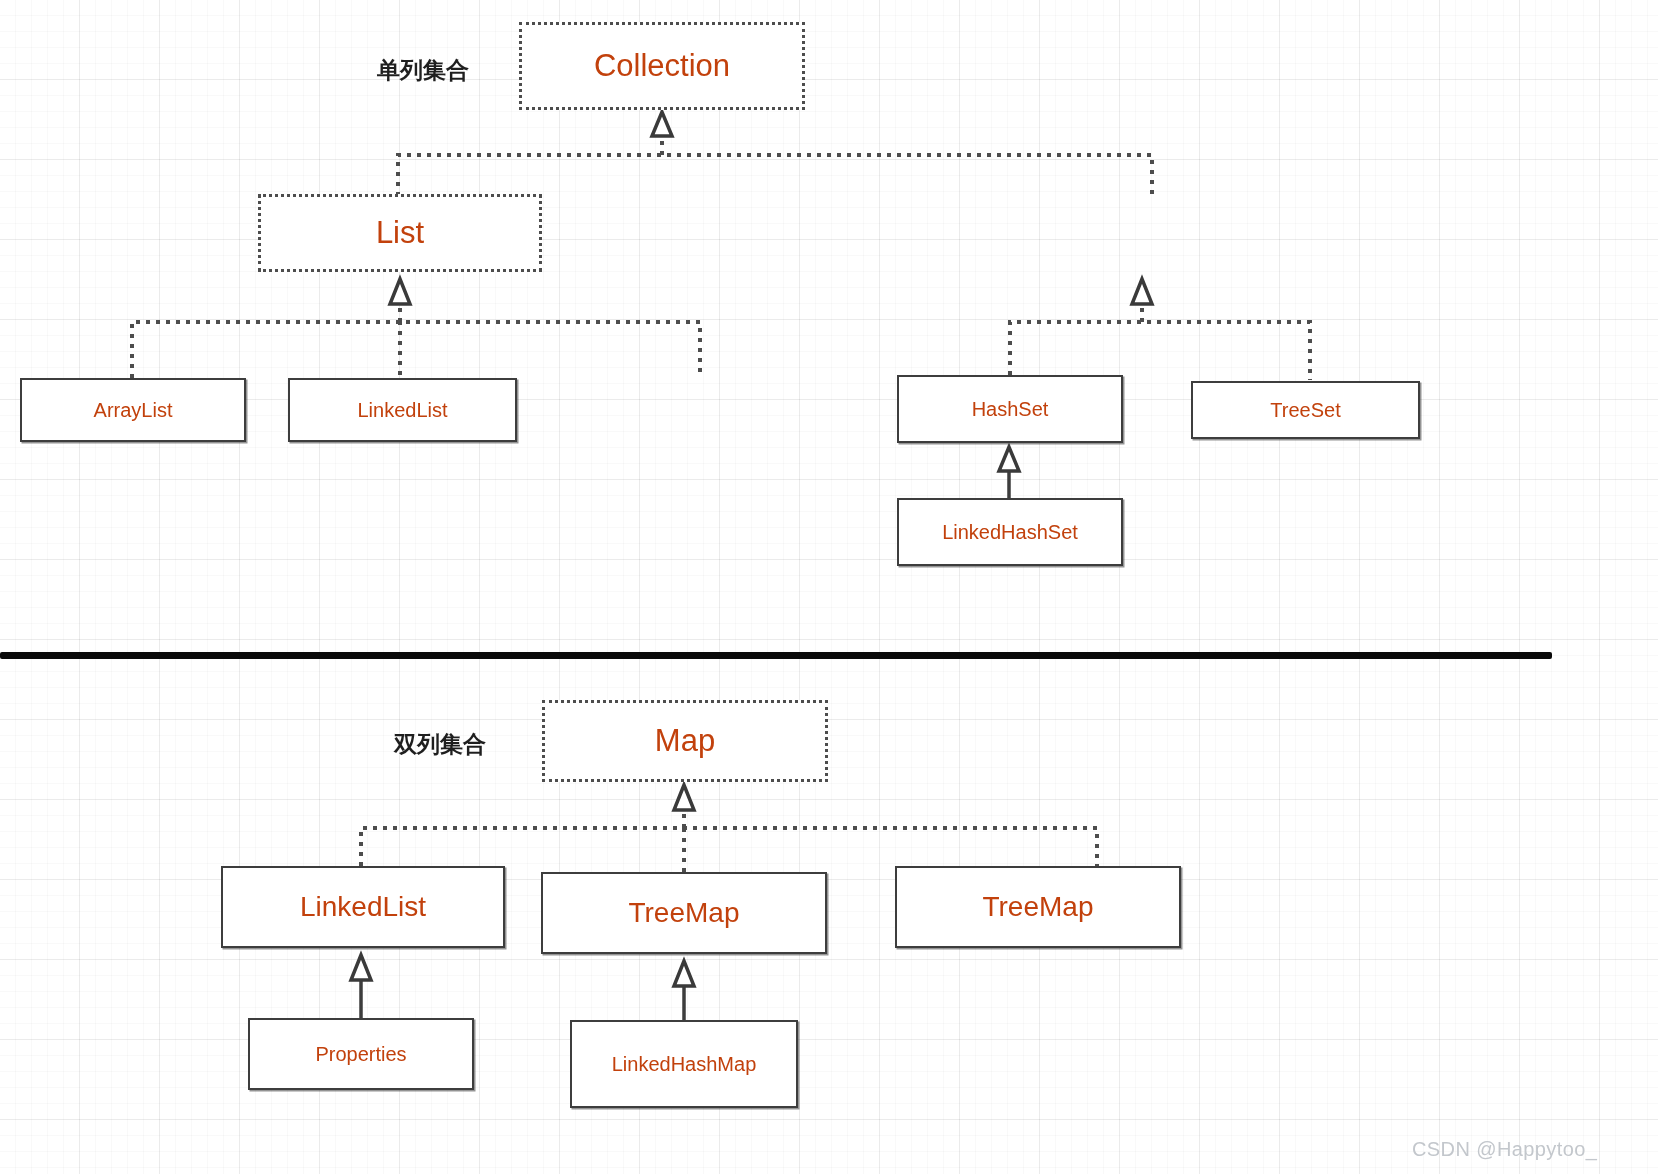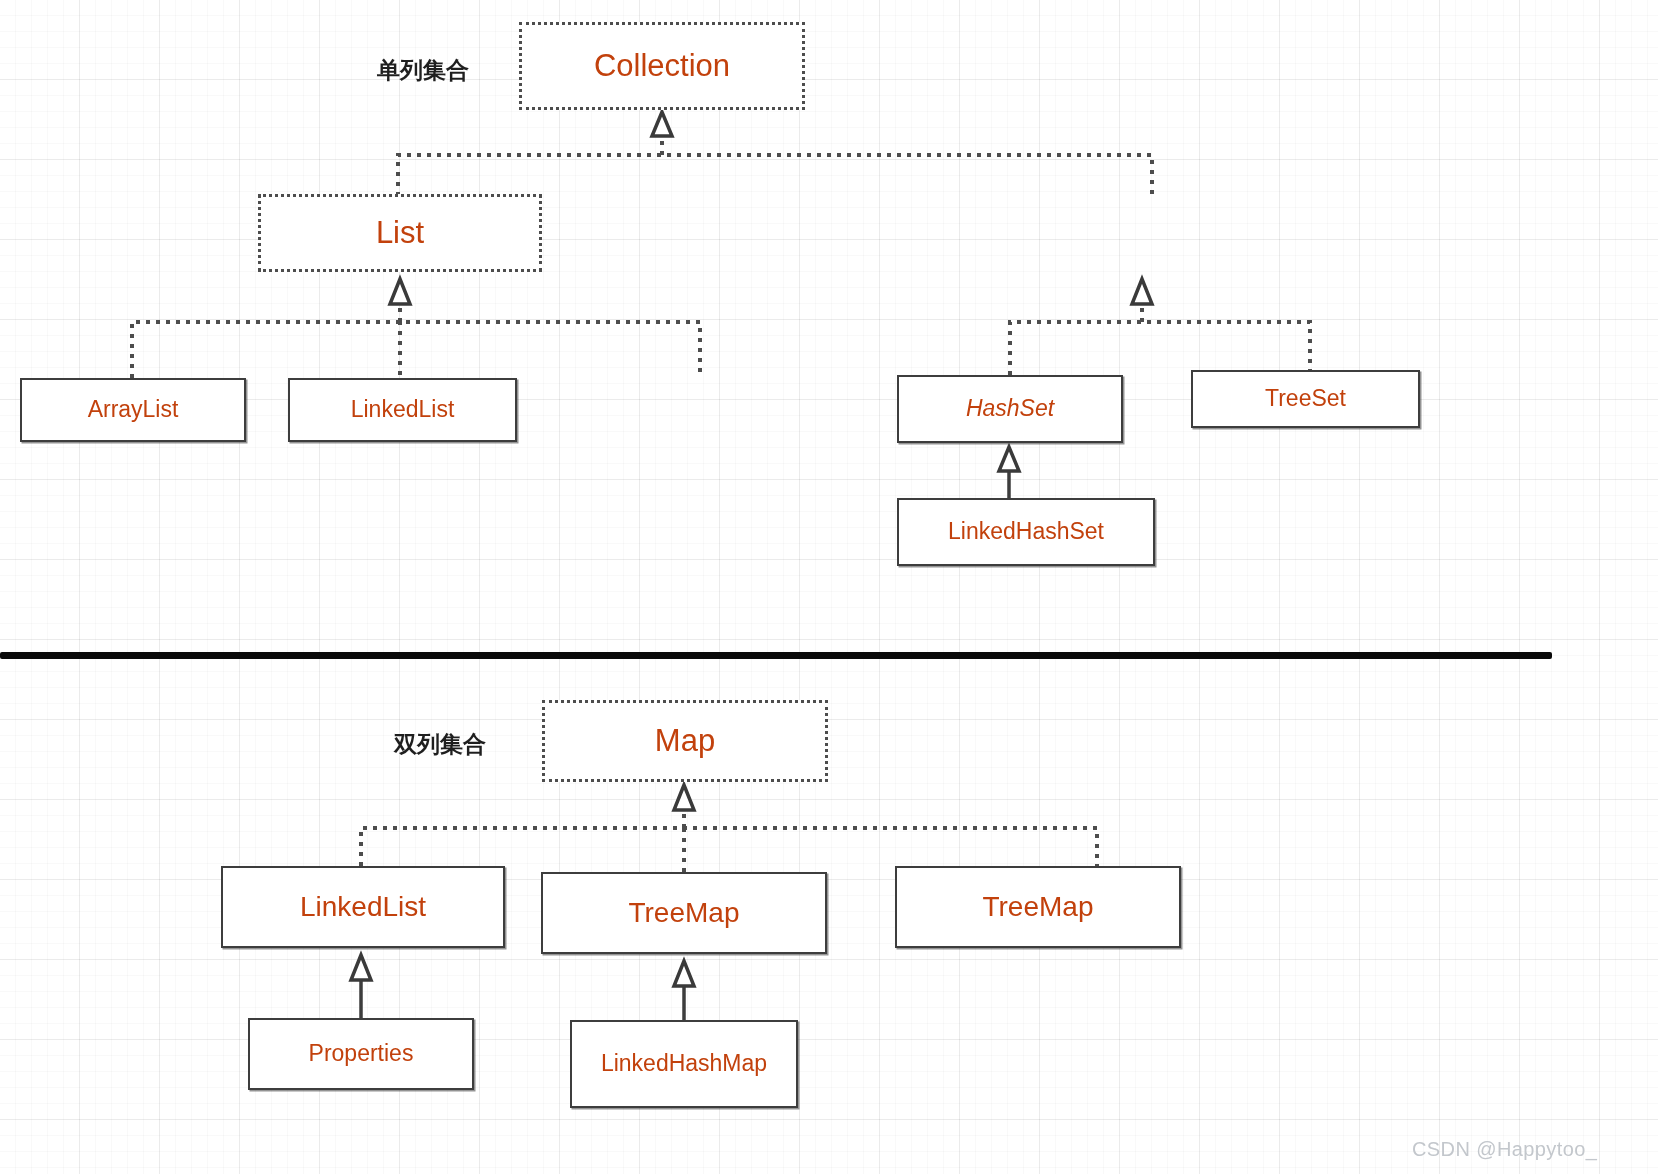--- a/index.html
+++ b/index.html
@@ -40,7 +40,7 @@
   }
   .size-lg{font-size:31px;}
   .size-md{font-size:28px;}
-  .size-sm{font-size:23px;}
+  .size-sm{font-size:20px;}
   .group-label{
     position:absolute;
     font-size:23px;

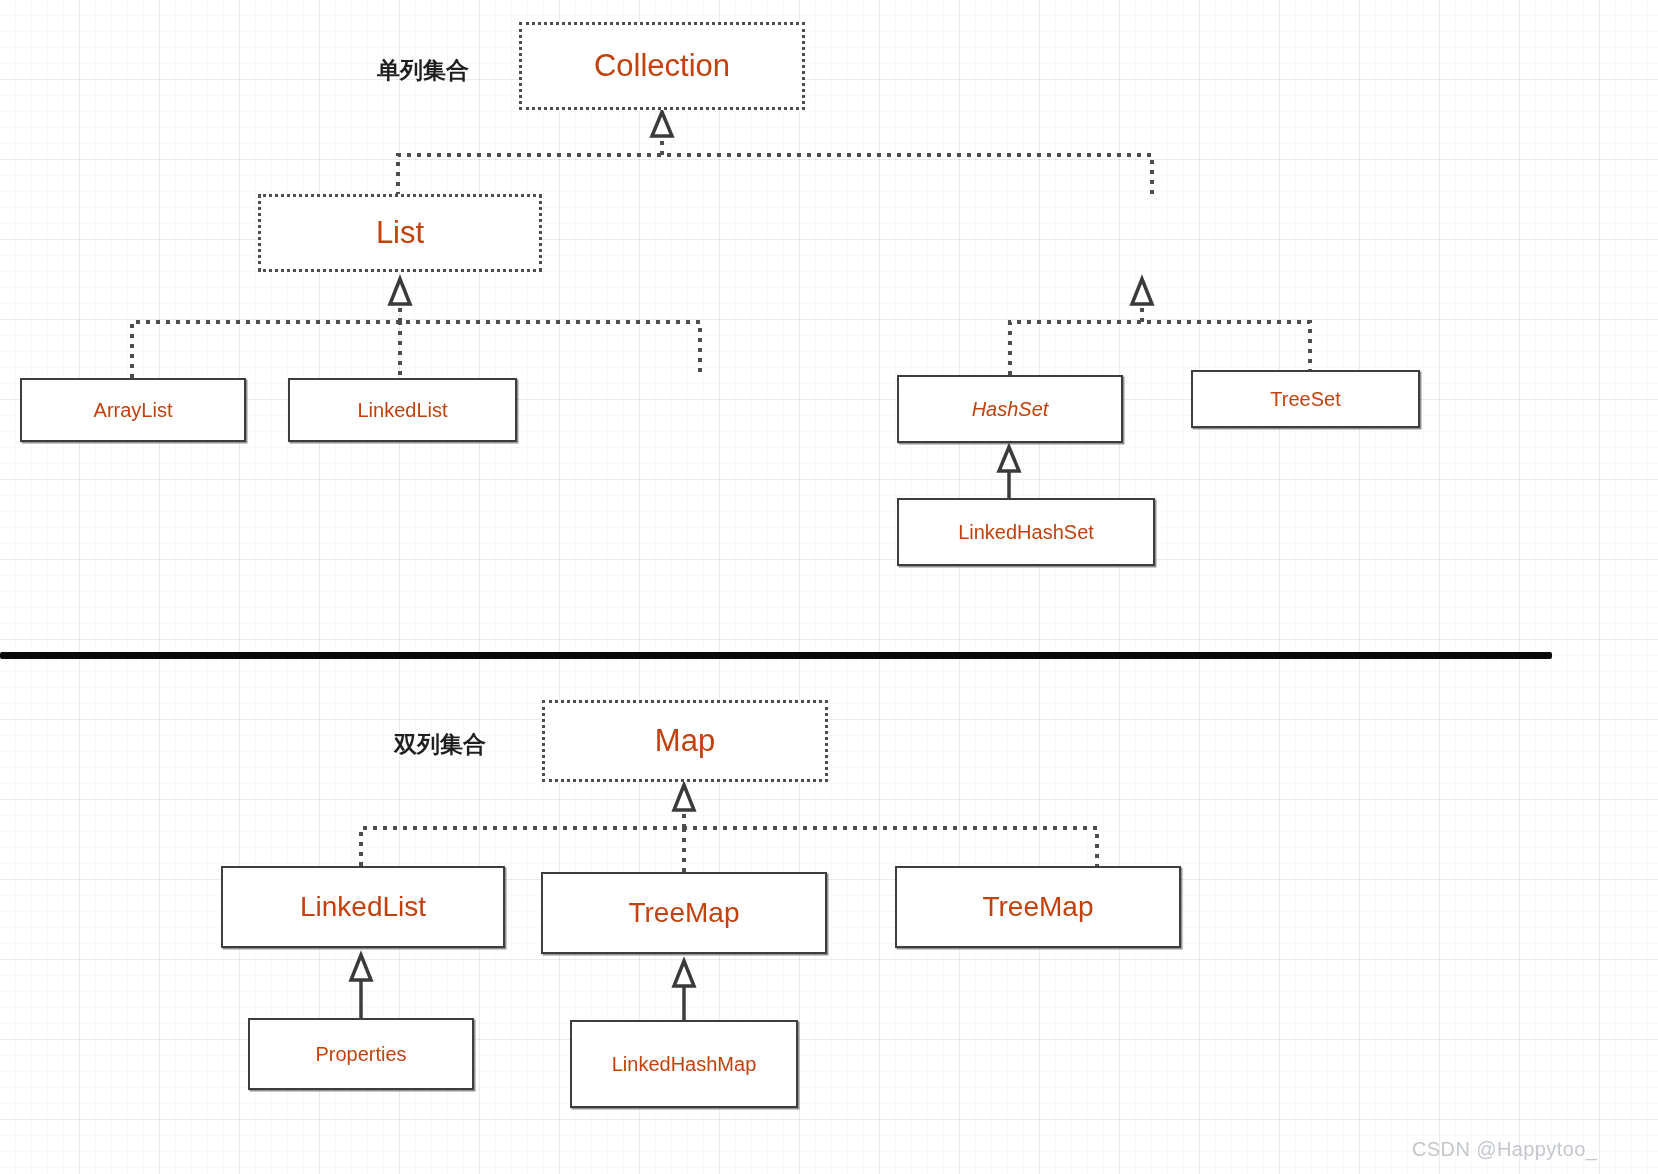--- a/index.html
+++ b/index.html
@@ -124,7 +124,7 @@
   <div class="node cls size-sm" style="left:288px;top:378px;width:229px;height:64px;">LinkedList</div>
 
 
-  <div class="node cls size-sm" style="left:897px;top:375px;width:226px;height:68px;font-style:italic;">HashSet</div>
+  <div class="node cls size-sm" style="left:897px;top:375px;width:226px;height:68px;">HashSet</div>
 
   <div class="node cls size-sm" style="left:1191px;top:370px;width:229px;height:58px;">TreeSet</div>
 

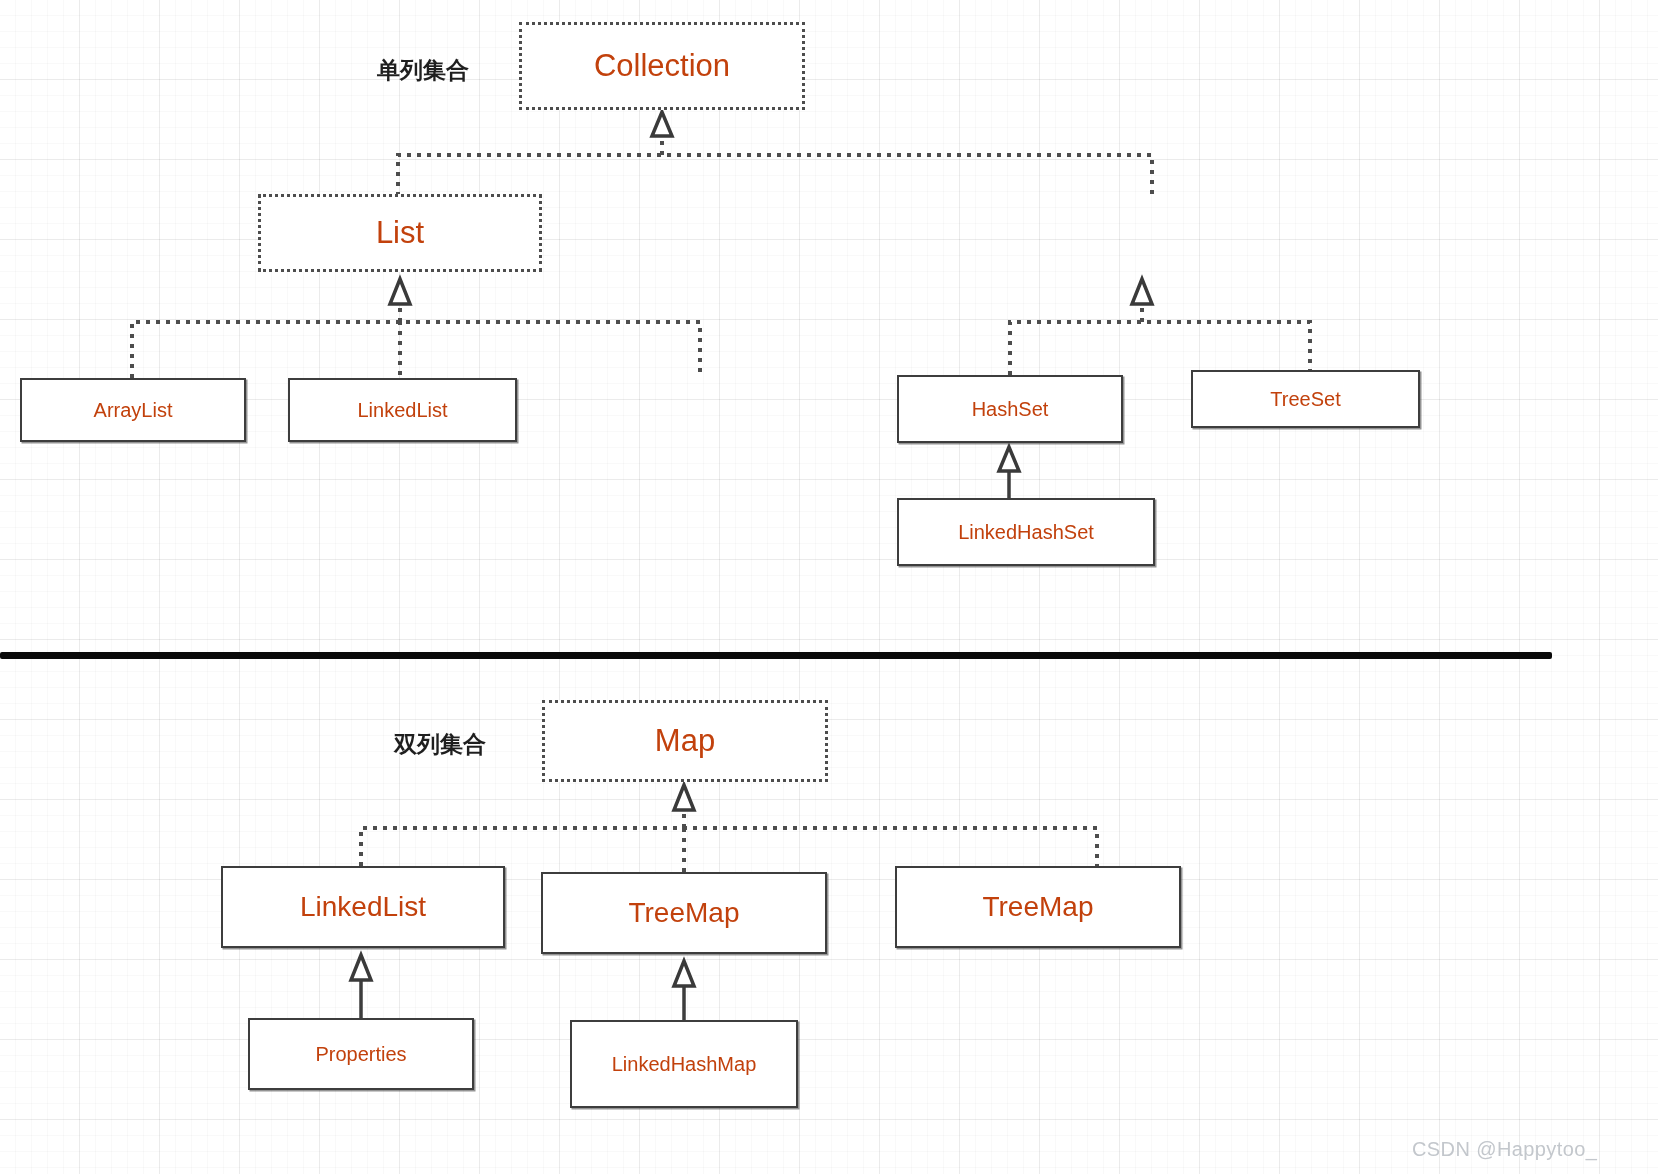--- a/index.html
+++ b/index.html
@@ -126,7 +126,7 @@
 
   <div class="node cls size-sm" style="left:897px;top:375px;width:226px;height:68px;">HashSet</div>
 
-  <div class="node cls size-sm" style="left:1191px;top:370px;width:229px;height:58px;">TreeSet</div>
+  <div class="node cls size-sm" style="left:1191px;top:381px;width:229px;height:58px;">TreeSet</div>
 
   <div class="node cls size-sm" style="left:897px;top:498px;width:258px;height:68px;">LinkedHashSet</div>
 

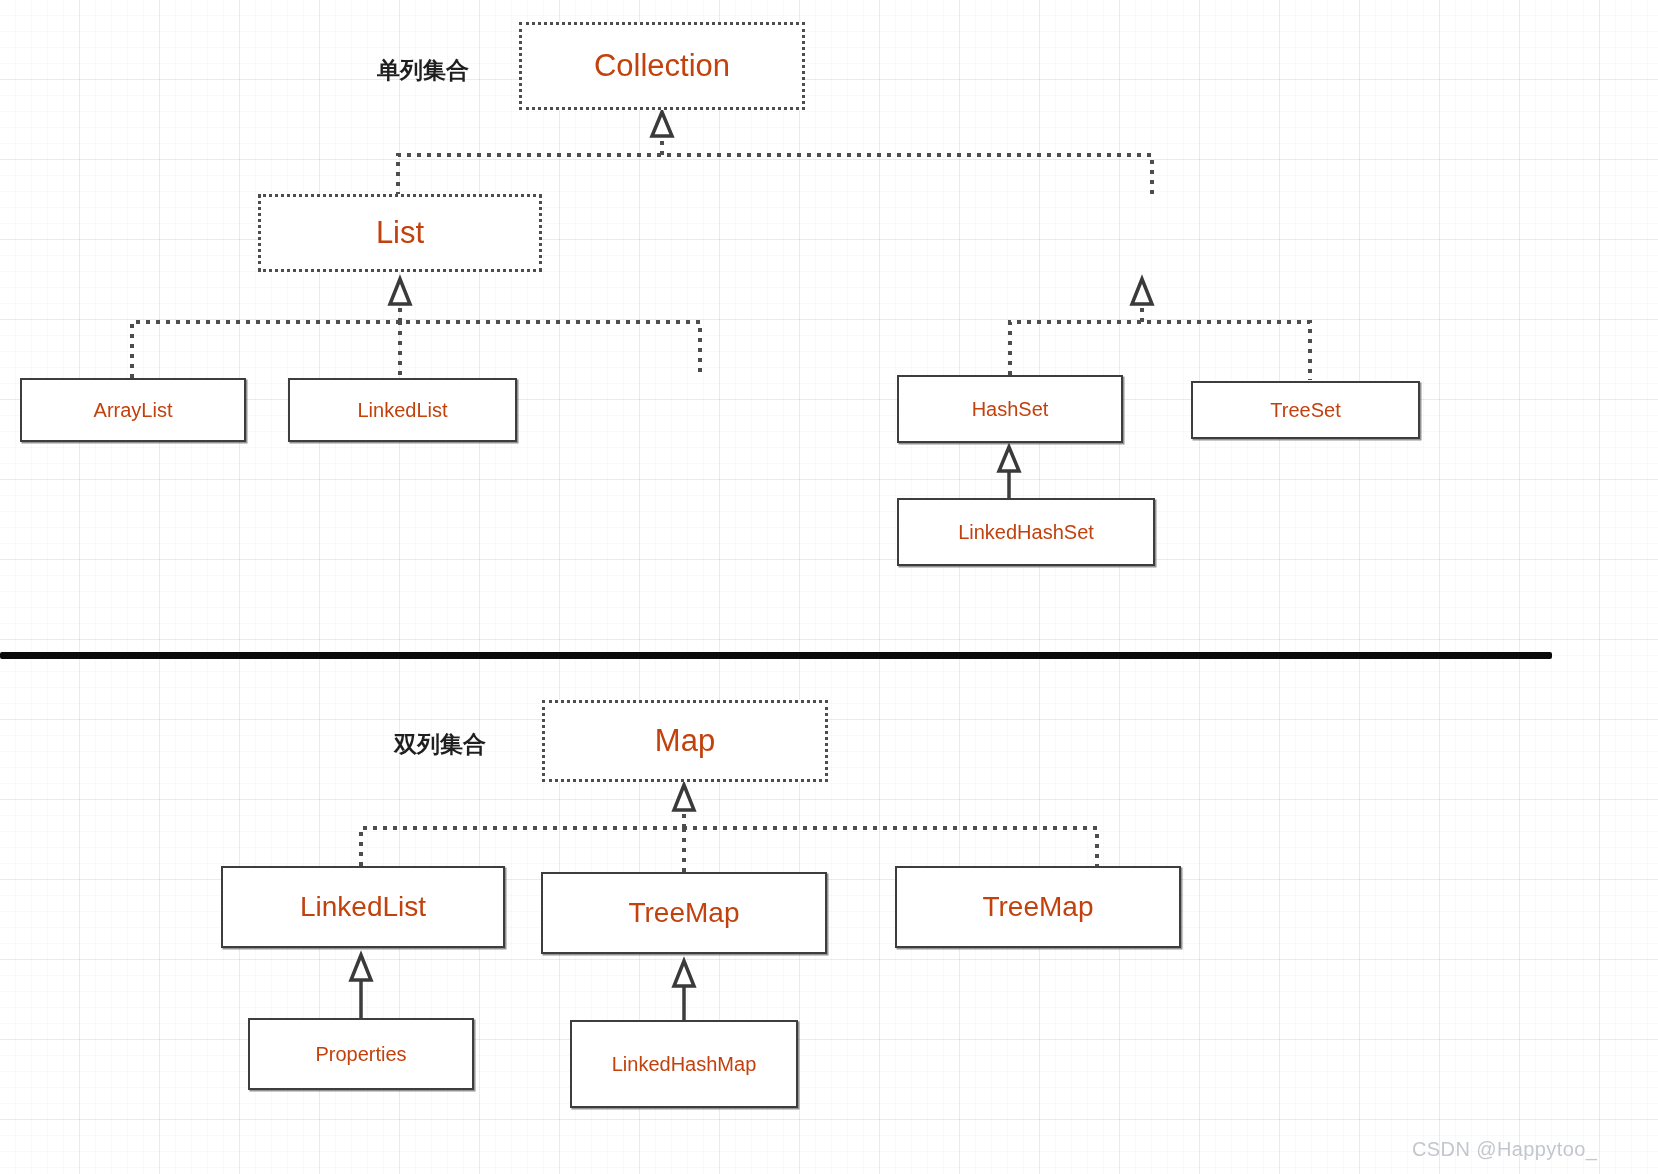--- a/index.html
+++ b/index.html
@@ -128,7 +128,7 @@
 
   <div class="node cls size-sm" style="left:1191px;top:381px;width:229px;height:58px;">TreeSet</div>
 
-  <div class="node cls size-sm" style="left:897px;top:498px;width:258px;height:68px;">LinkedHashSet</div>
+  <div class="node cls size-sm" style="left:897px;top:498px;width:226px;height:68px;">LinkedHashSet</div>
 
   <div class="divider" style="left:0px;top:652px;width:1552px;height:7px;"></div>
 

